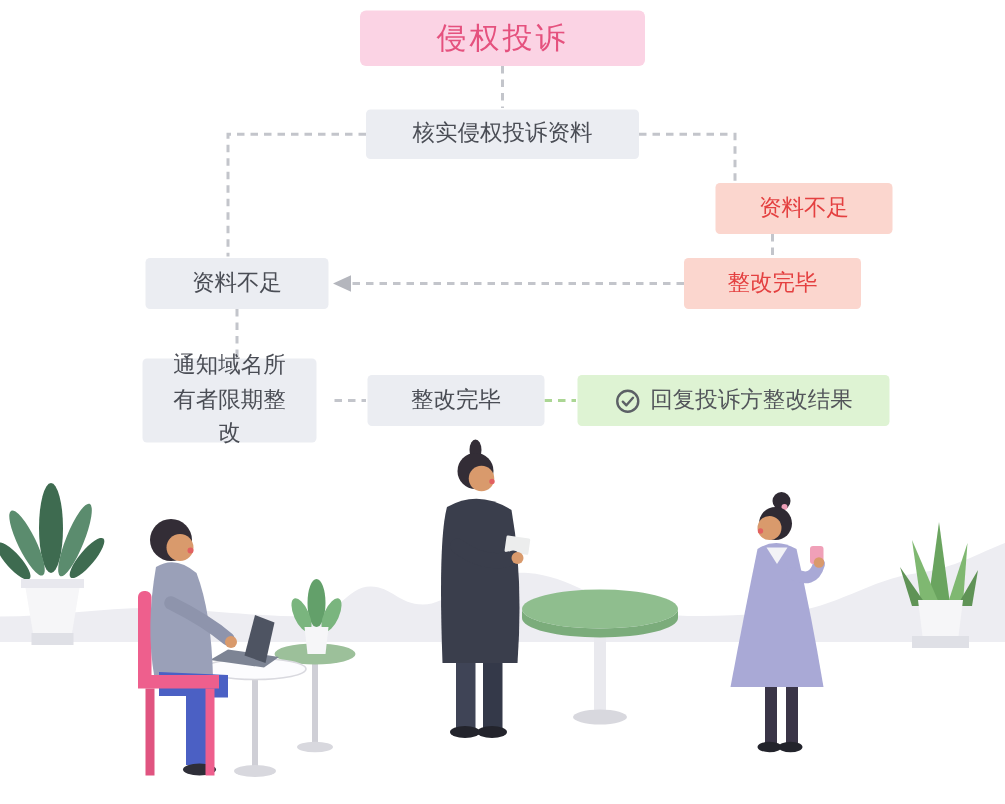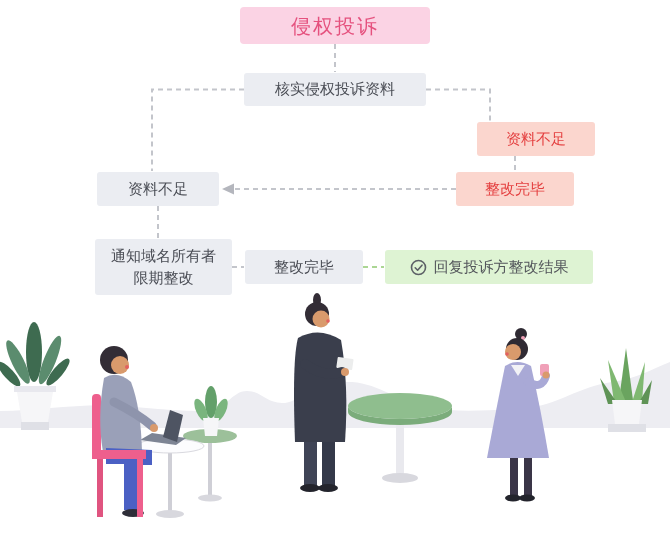--- a/index.html
+++ b/index.html
@@ -42,7 +42,7 @@
   .pos-insufficient { left: 456px; top: 122px; width: 118px; height: 34px; margin-left: 21px; }
   .pos-supplement   { left: 456px; top: 172px; width: 118px; height: 34px; }
   .pos-complete     { left: 97px;  top: 172px; width: 122px; height: 34px; }
-  .pos-owner        { left: 95px;  top: 239px; width: 137px; height: 56px; padding: 0 16px; }
+  .pos-owner        { left: 95px;  top: 239px; width: 116px; height: 56px; padding: 0 16px; }
   .pos-rectified    { left: 245px; top: 250px; width: 118px; height: 34px; }
   .pos-reply        { left: 385px; top: 250px; width: 208px; height: 34px; }
   .check-icon { flex: 0 0 auto; }

